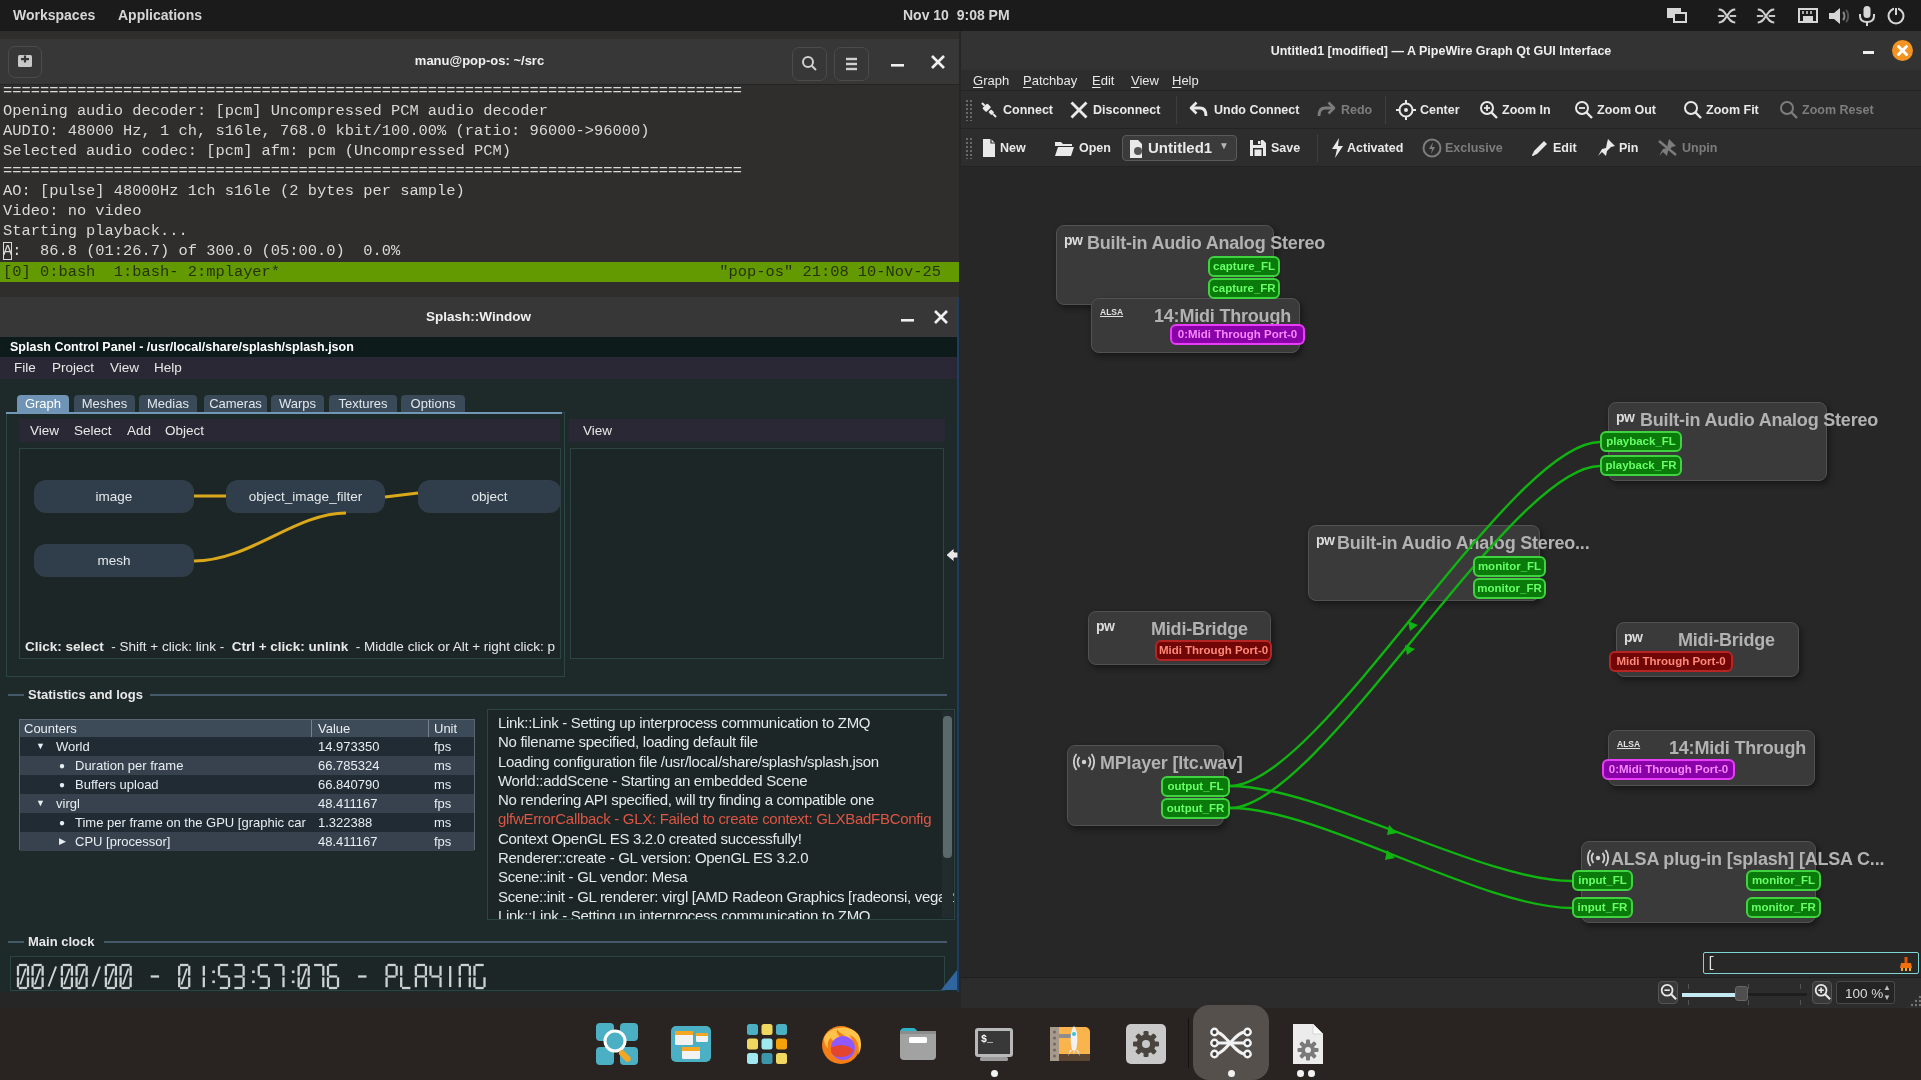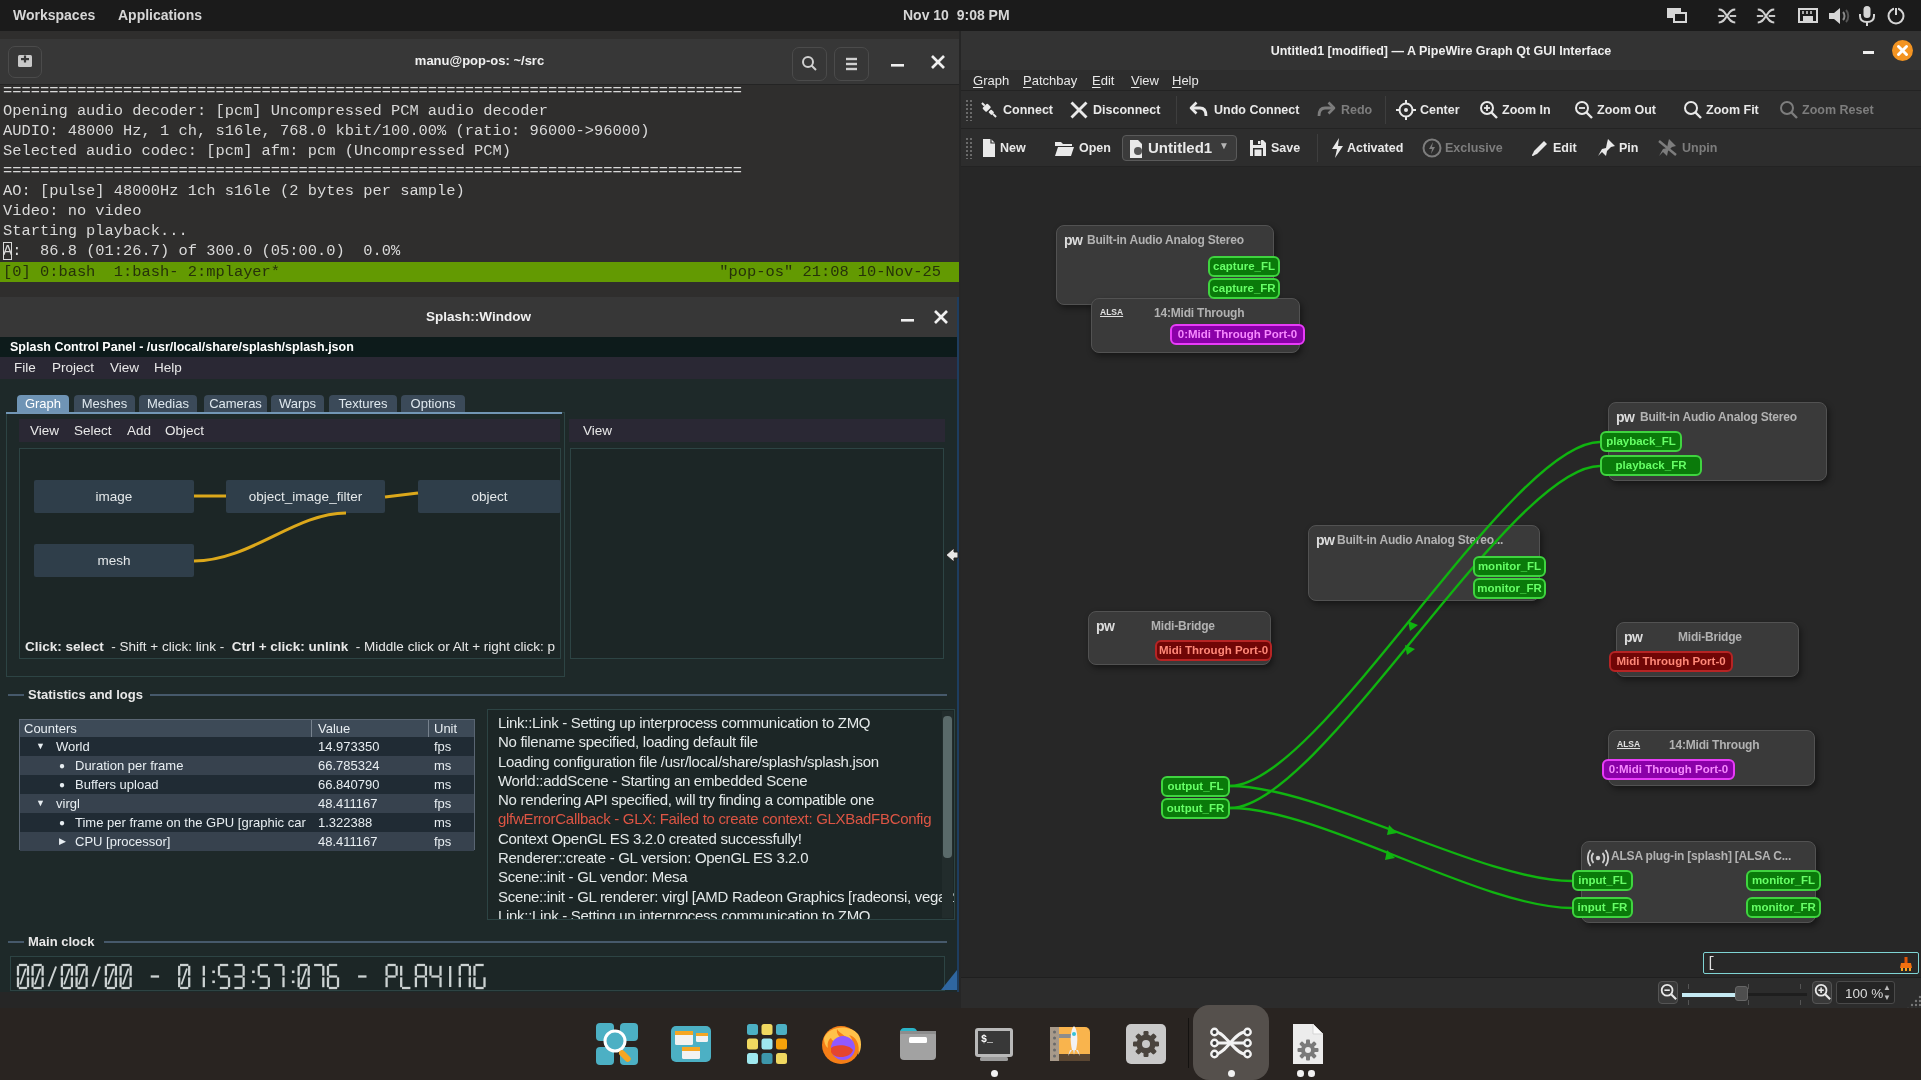--- a/index.html
+++ b/index.html
@@ -71,7 +71,7 @@
 
 .node{position:absolute;background:#3a3a3a;border:1px solid #525252;border-radius:8px;
   box-shadow:2px 3px 6px rgba(0,0,0,.45);}
-.node .nt{position:absolute;top:7px;color:#b2b2b2;font-size:12px;font-weight:700;white-space:nowrap;letter-spacing:-0.2px;}
+.node .nt{position:absolute;top:7px;color:#b2b2b2;font-size:18px;font-weight:700;white-space:nowrap;letter-spacing:-0.2px;}
 .port{position:absolute;height:21px;border-radius:6px;font-size:11.5px;font-weight:700;
   line-height:16.5px;text-align:center;white-space:nowrap;padding:0 1px;overflow:hidden;}
 .pgreen{background:#0a7a0a;border:2px solid #3fd43f;color:#66ff66;}

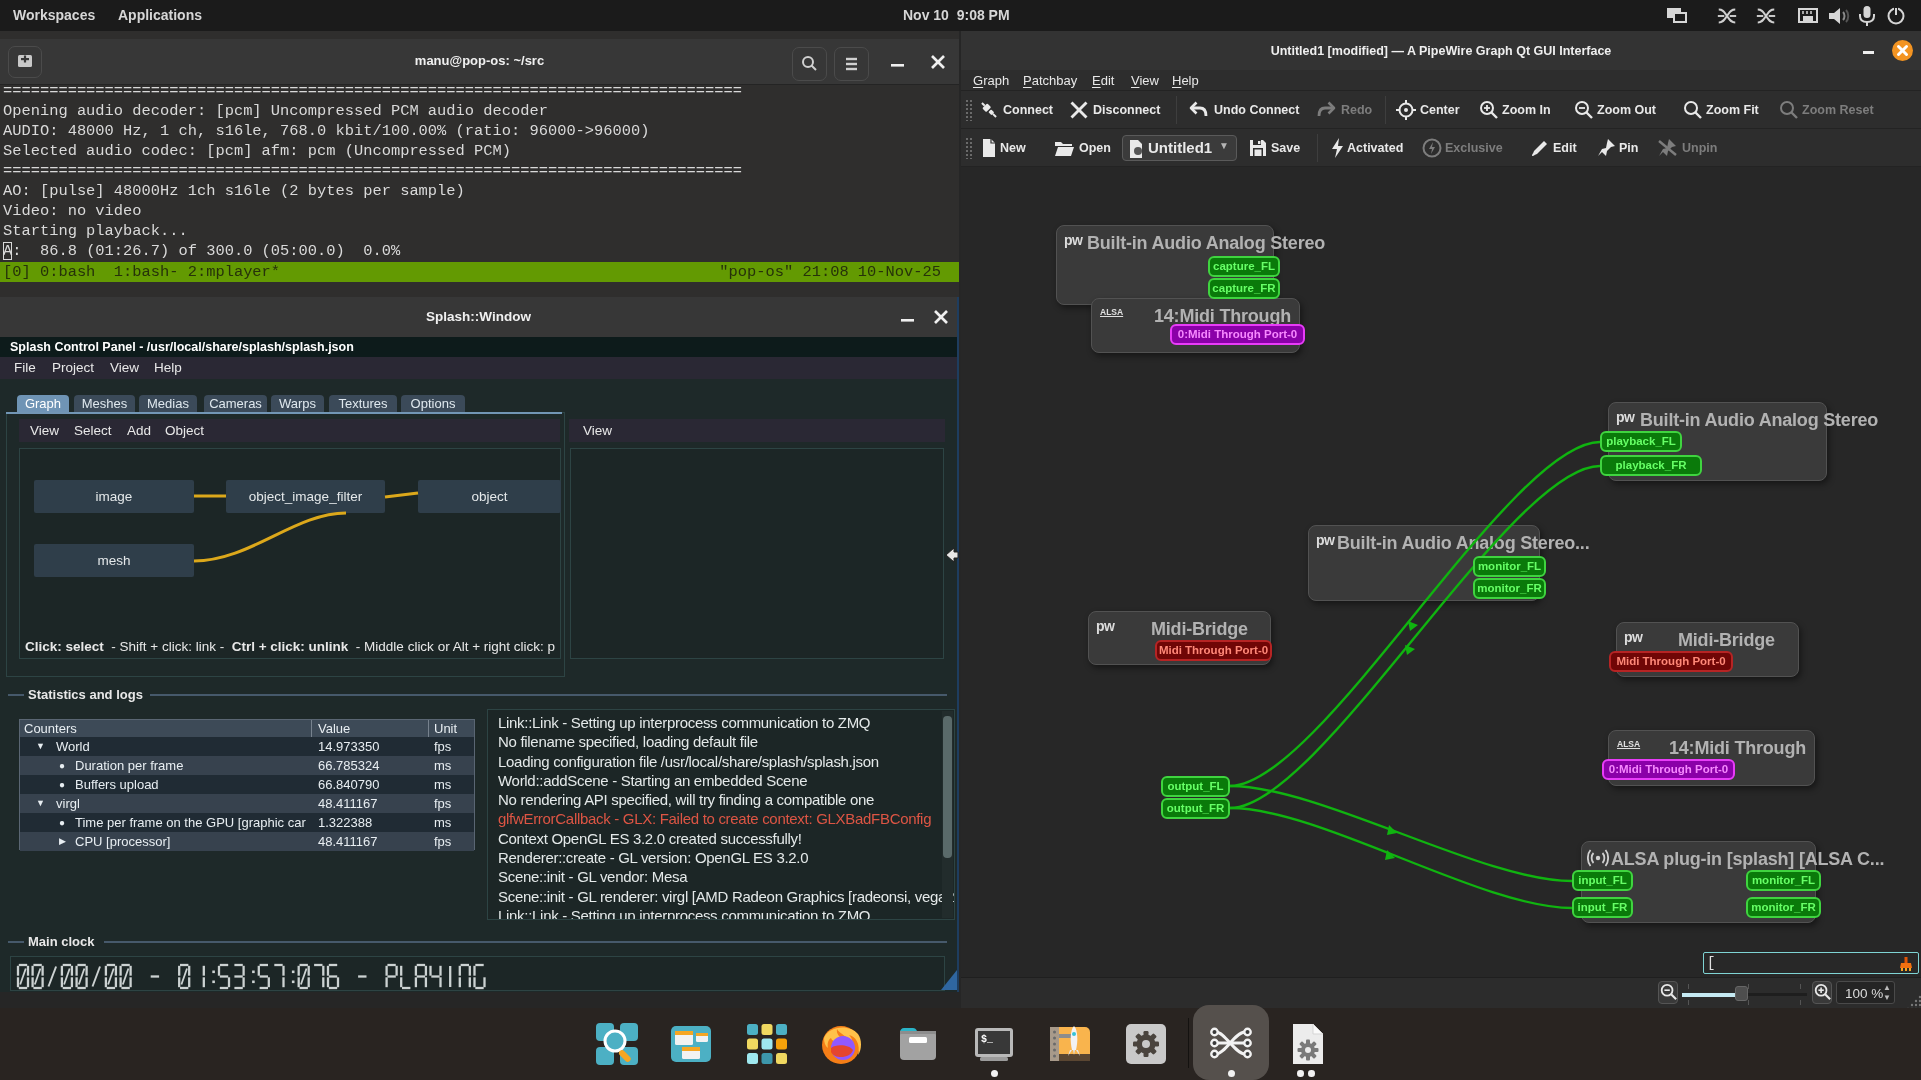--- a/index.html
+++ b/index.html
@@ -639,7 +639,7 @@
       <div class="port pgreen" style="left:247px;top:111px;width:72px;">capture_FR</div>
       <div class="port pmag" style="left:209px;top:157px;width:135px;">0:Midi Through Port-0</div>
       <div class="port pgreen" style="left:639px;top:264px;width:82px;">playback_FL</div>
-      <div class="port pgreen" style="left:639px;top:288px;width:102px;">playback_FR</div>
+      <div class="port pgreen" style="left:639px;top:288px;width:82px;">playback_FR</div>
       <div class="port pgreen" style="left:512px;top:389px;width:73px;">monitor_FL</div>
       <div class="port pgreen" style="left:512px;top:411px;width:73px;">monitor_FR</div>
       <div class="port pred" style="left:194px;top:473px;width:117px;">Midi Through Port-0</div>

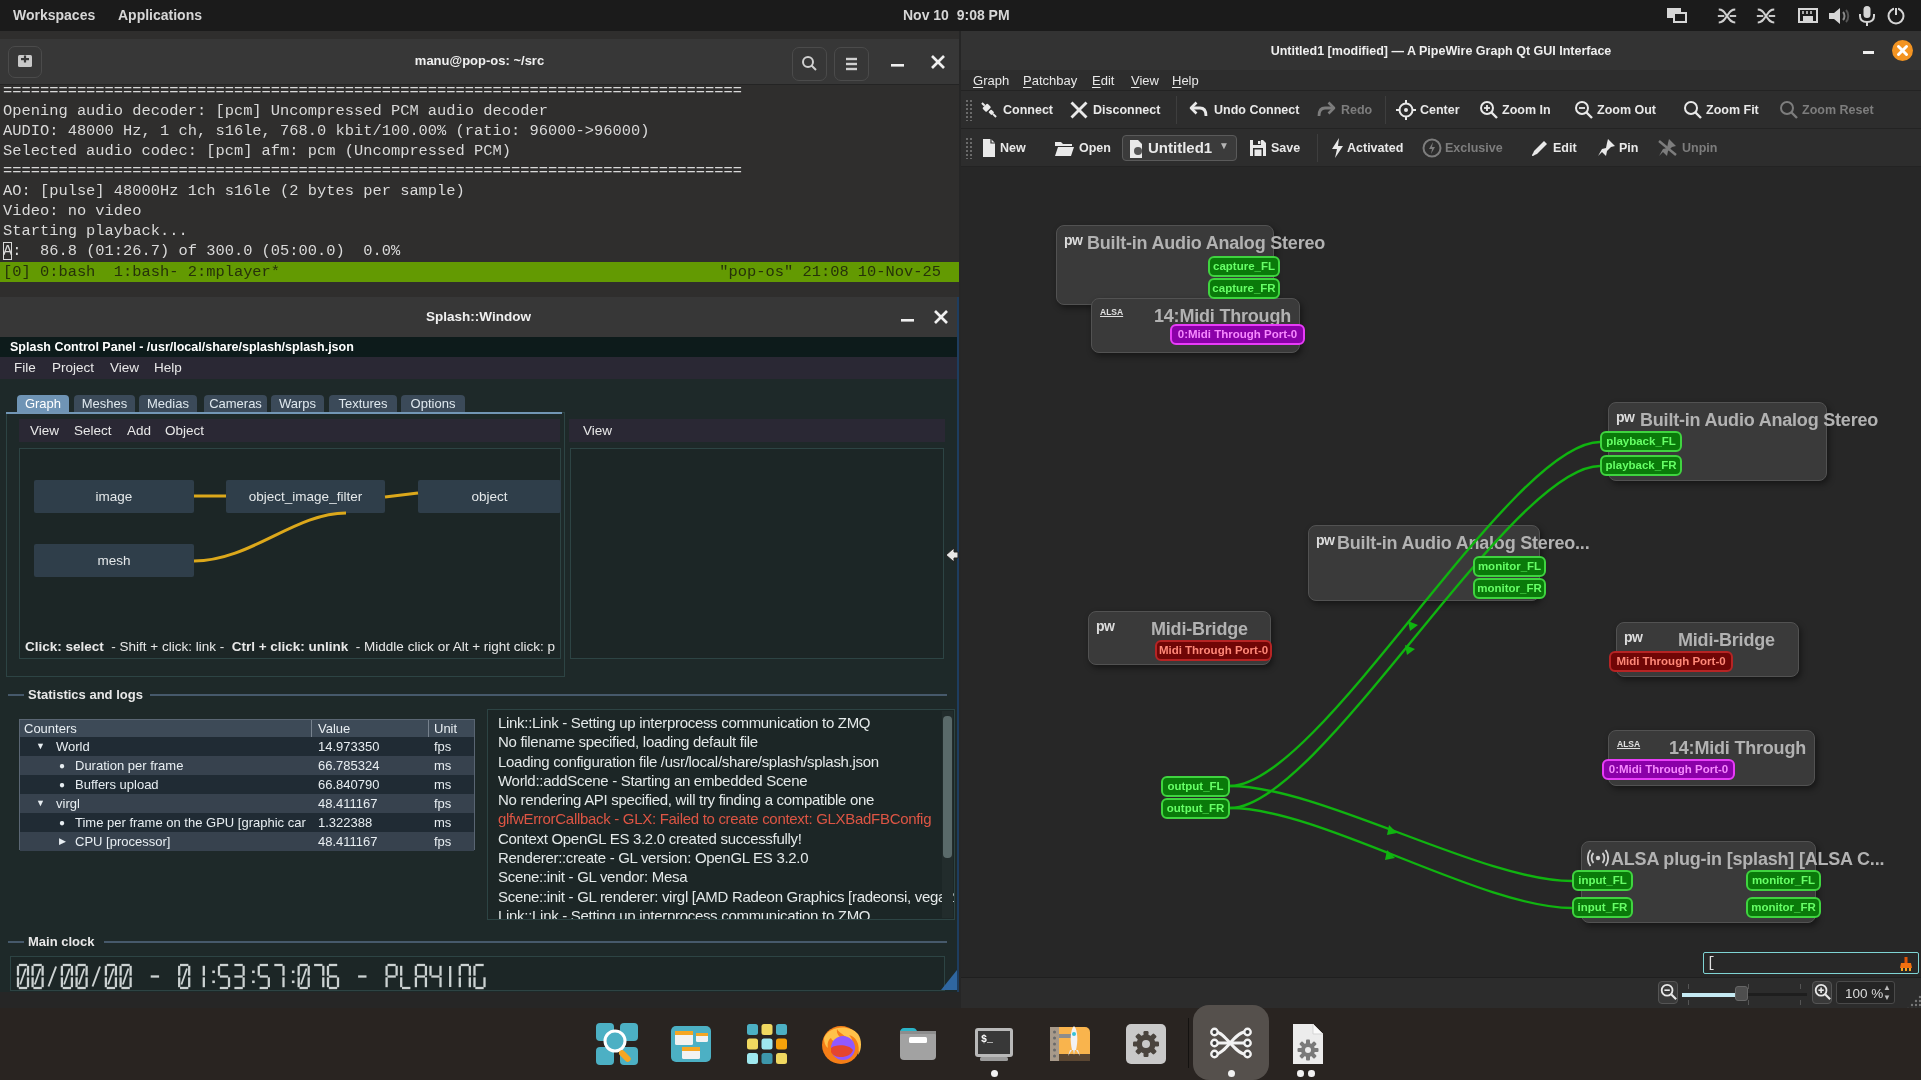--- a/index.html
+++ b/index.html
@@ -37,7 +37,7 @@
   font-size:13px;text-align:center;line-height:17px;}
 .tab.act{background:#6f94b5;color:#fff;}
 .spnode{position:absolute;background:#2f3e4a;color:#e4e8ea;font-size:13.5px;text-align:center;
-  border-radius:2px;}
+  border-radius:12px;}
 
 #ctable{position:absolute;left:19px;top:422px;width:456px;height:131px;border:1px solid #5a6673;
   font-size:13px;color:#e8eef2;}

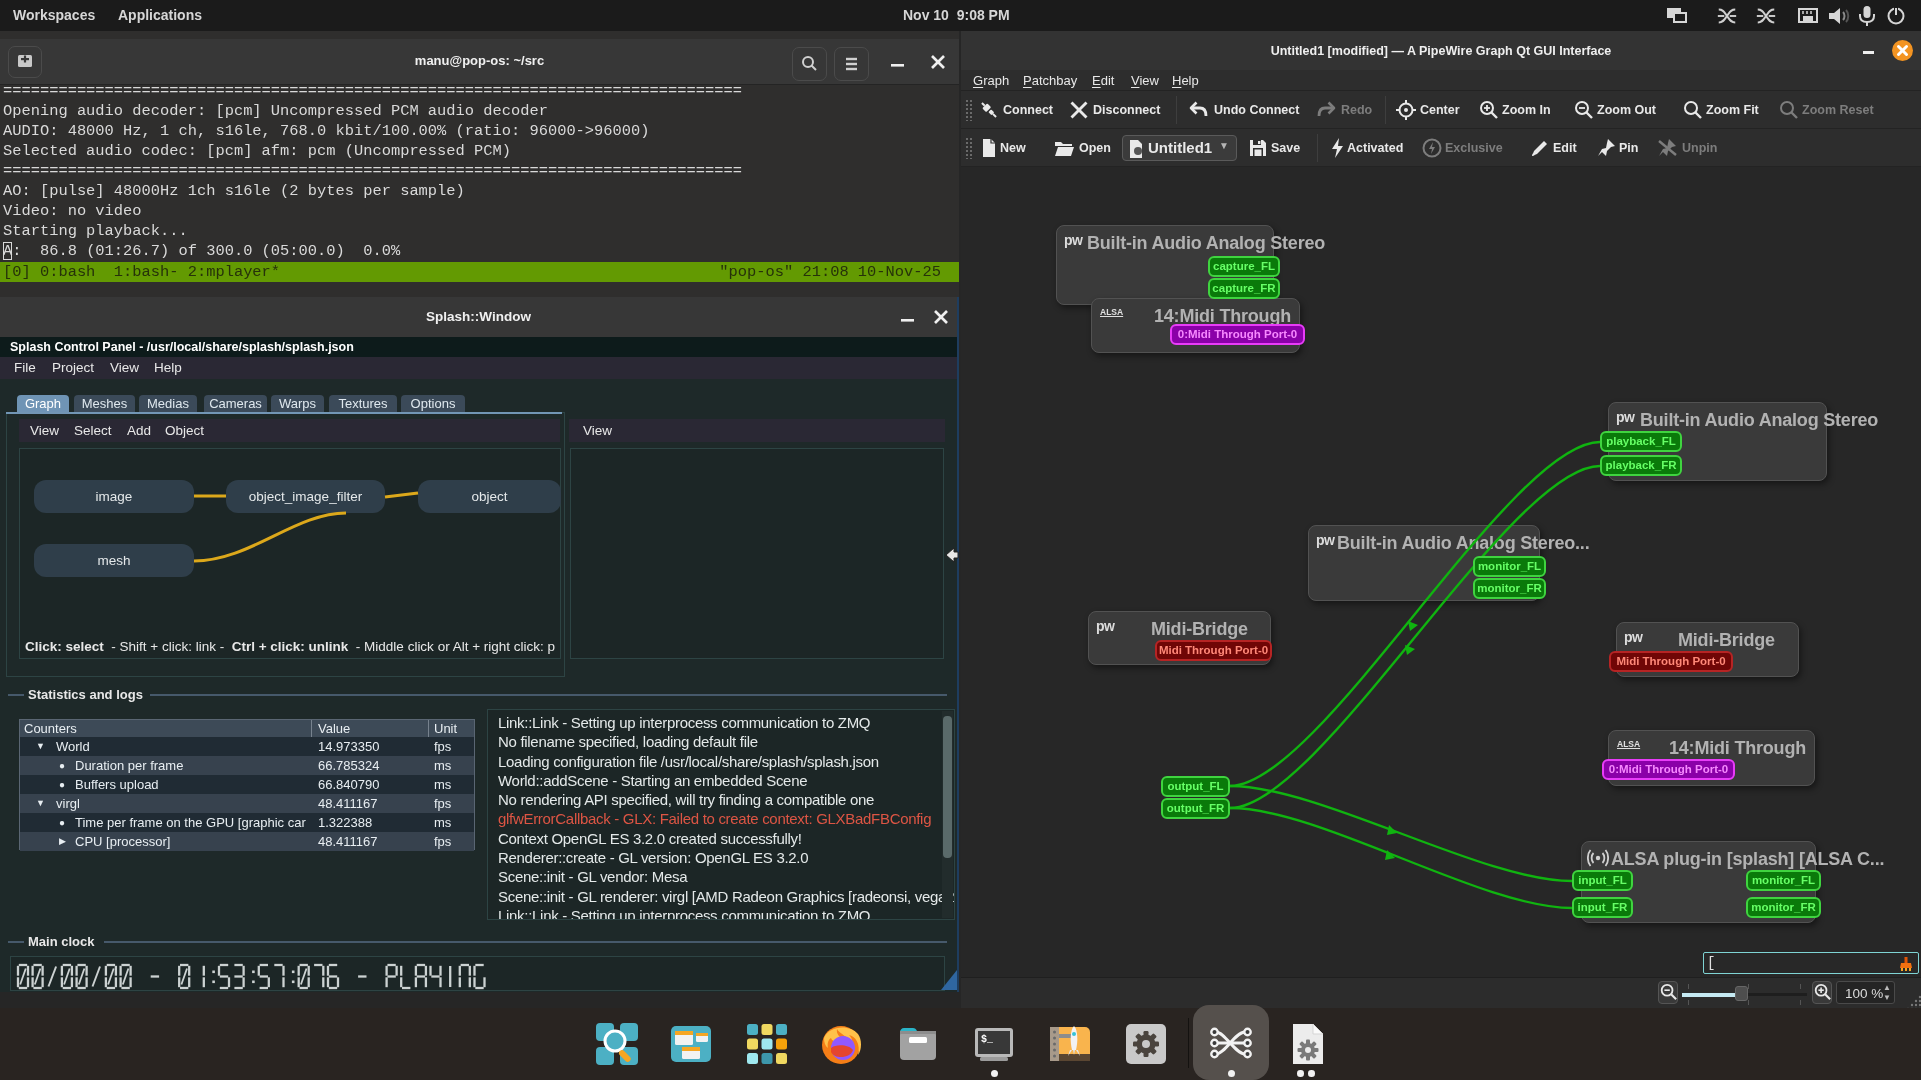--- a/index.html
+++ b/index.html
@@ -611,6 +611,16 @@
         <span class="alsalogo abs" style="left:8px;top:8px;">ALSA</span>
         <span class="nt" style="left:60px;">14:Midi Through</span>
       </div>
+      <div class="node" style="left:106px;top:578px;width:157px;height:81px;">
+        <svg class="abs" style="left:5px;top:6px" width="22" height="20" viewBox="0 0 22 20">
+          <circle cx="11" cy="10" r="2.2" fill="#d0d0d0"></circle>
+          <path d="M6.5 5 C4 7.5 4 12.5 6.5 15" stroke="#d0d0d0" stroke-width="1.8" fill="none"></path>
+          <path d="M15.5 5 C18 7.5 18 12.5 15.5 15" stroke="#d0d0d0" stroke-width="1.8" fill="none"></path>
+          <path d="M3.5 2 C0 6 0 14 3.5 18" stroke="#d0d0d0" stroke-width="1.8" fill="none"></path>
+          <path d="M18.5 2 C22 6 22 14 18.5 18" stroke="#d0d0d0" stroke-width="1.8" fill="none"></path>
+        </svg>
+        <span class="nt" style="left:32px;">MPlayer [ltc.wav]</span>
+      </div>
       <div class="node" style="left:620px;top:674px;width:235px;height:82px;">
         <svg class="abs" style="left:5px;top:6px" width="22" height="20" viewBox="0 0 22 20">
           <circle cx="11" cy="10" r="2.2" fill="#d0d0d0"></circle>

